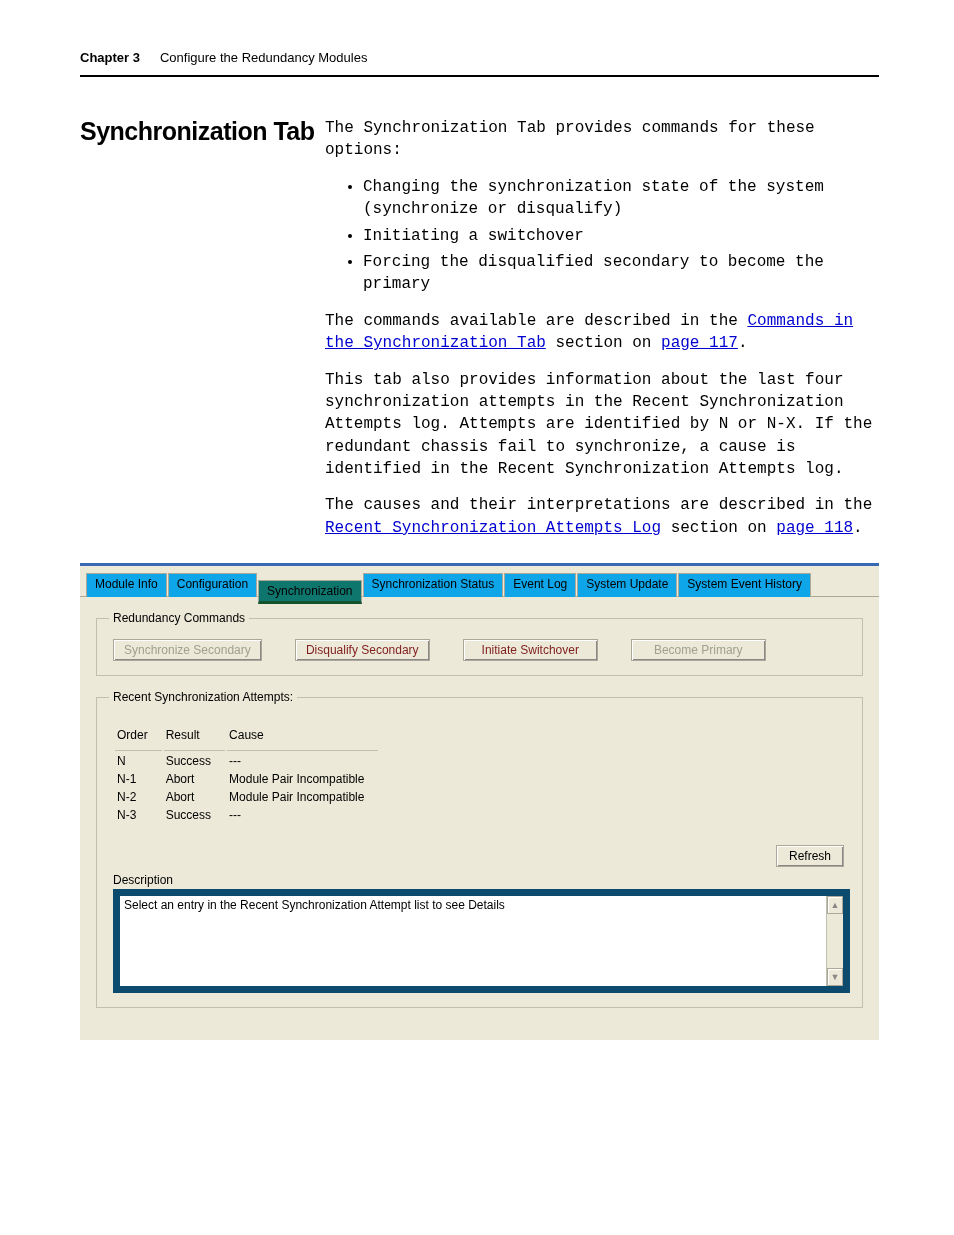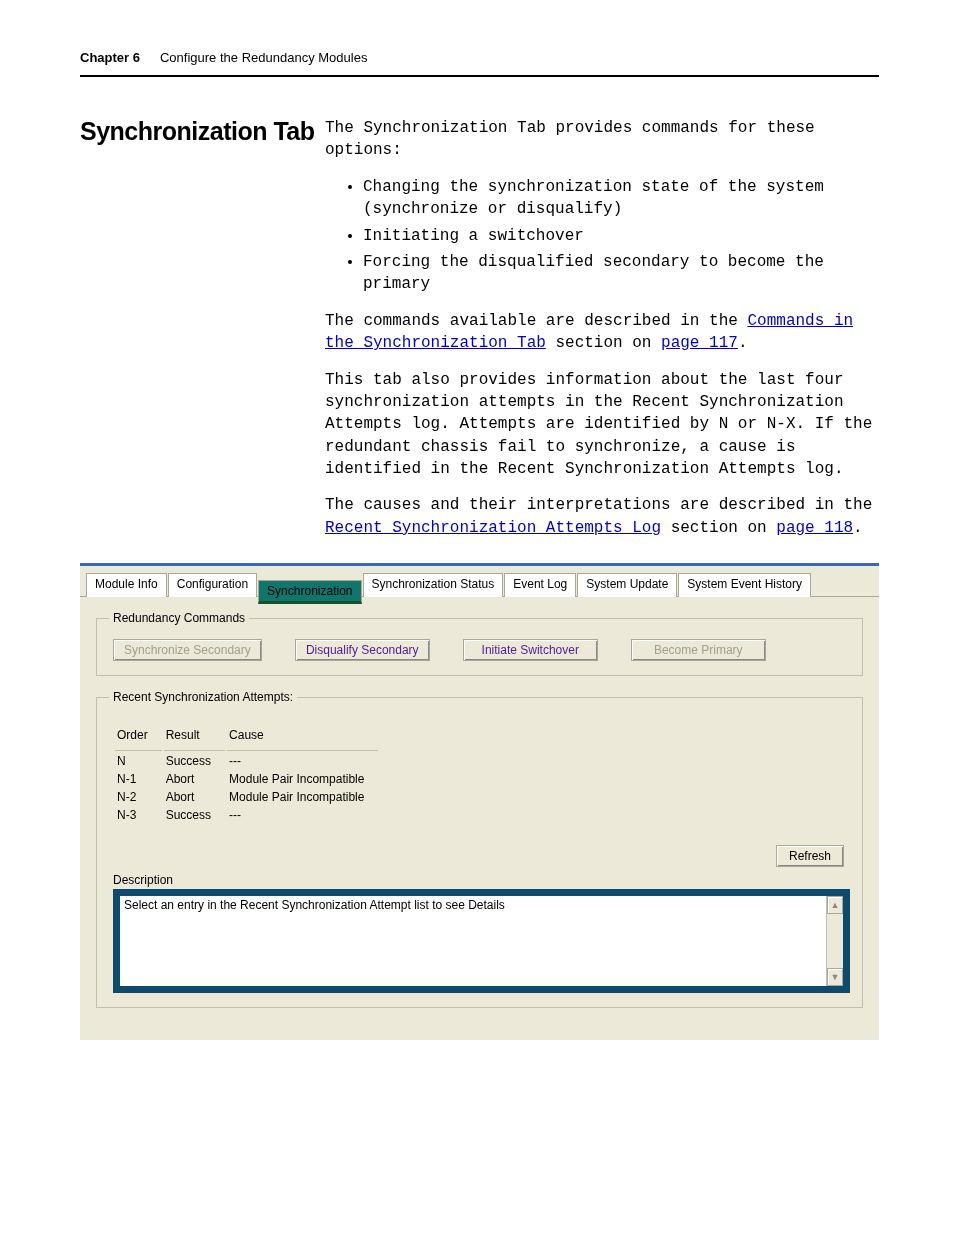--- a/index.html
+++ b/index.html
@@ -192,7 +192,7 @@
 <div class="page">
 
   <div class="header-line">
-    <span class="chapter-label">Chapter 6</span>
+    <span class="chapter-label">Chapter 3</span>
     <span class="chapter-title">Configure the Redundancy Modules</span>
   </div>
 

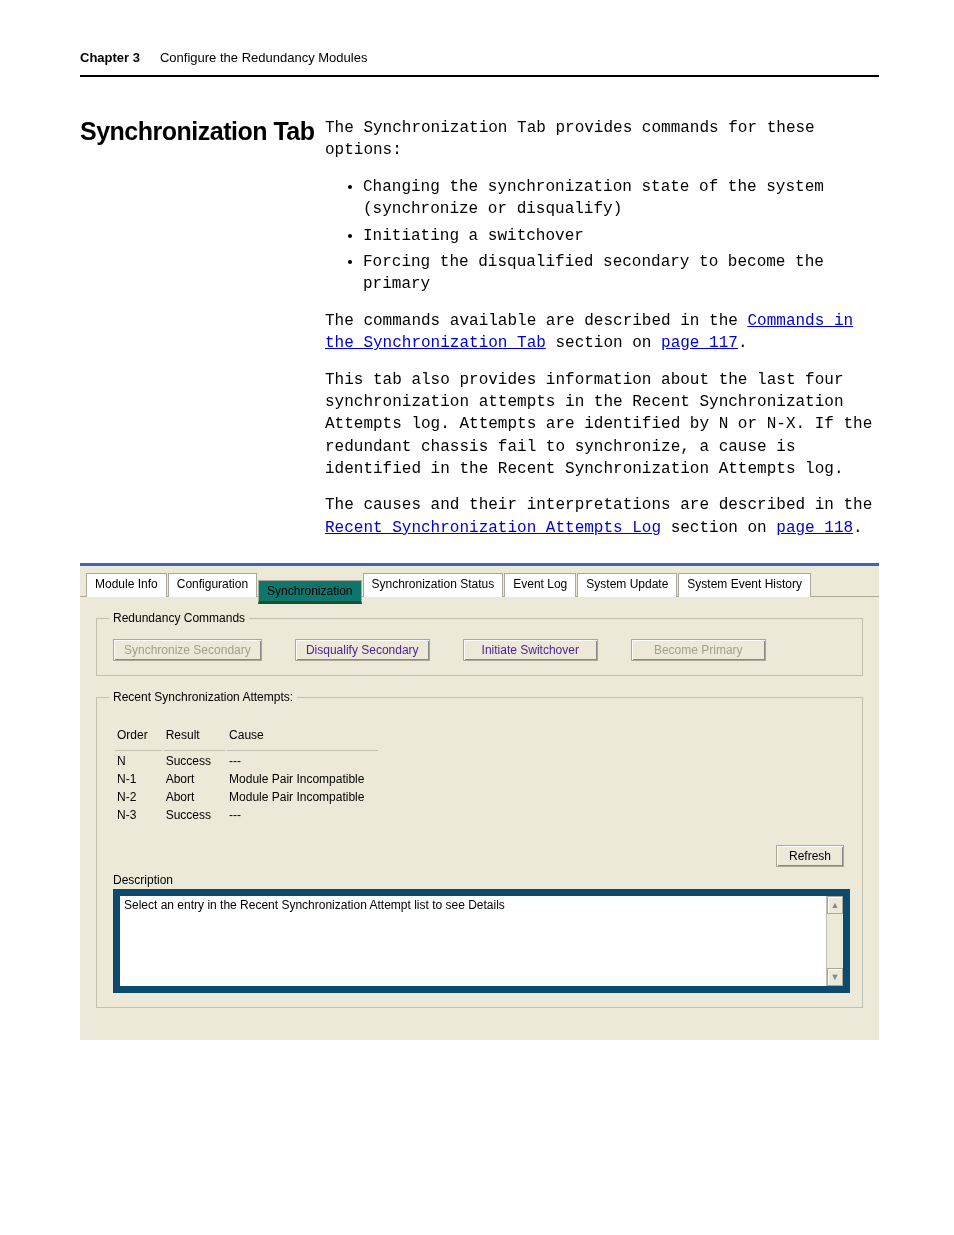--- a/index.html
+++ b/index.html
@@ -80,7 +80,7 @@
     padding: 3px 8px;
     border: 1px solid #aca899;
     border-bottom: none;
-    background: #ffffff;
+    background: #0ea5e9;
     margin-right: 1px;
     position: relative;
     top: 1px;

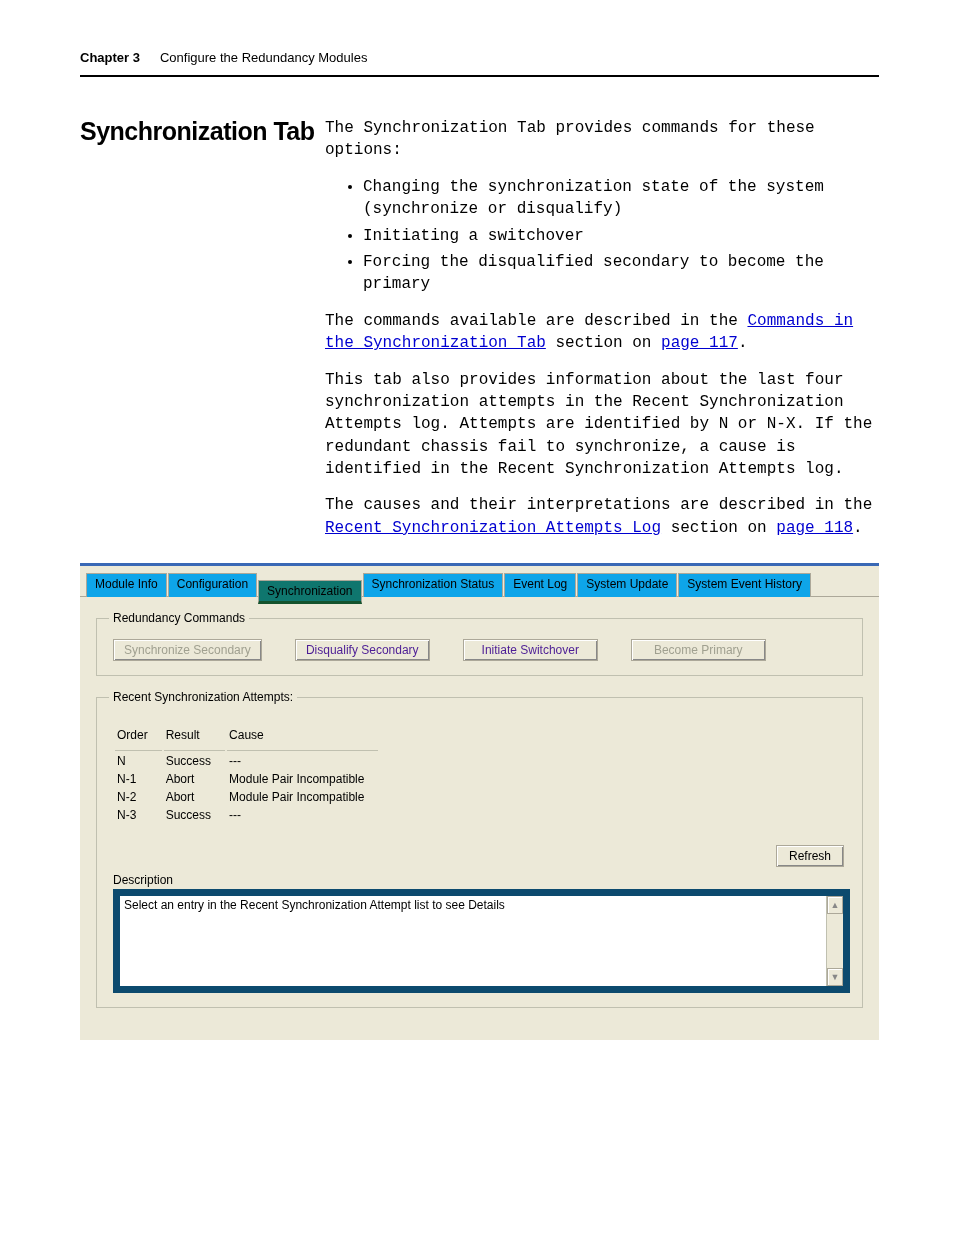--- a/index.html
+++ b/index.html
@@ -118,7 +118,7 @@
     background: #ece9d8;
     border: 1px solid #aca899;
     box-shadow: inset 1px 1px 0 #fff, inset -1px -1px 0 #888;
-    color: #4c1d95;
+    color: #7f1d1d;
   }
   button.winbtn.disabled {
     color: #a0a090;

